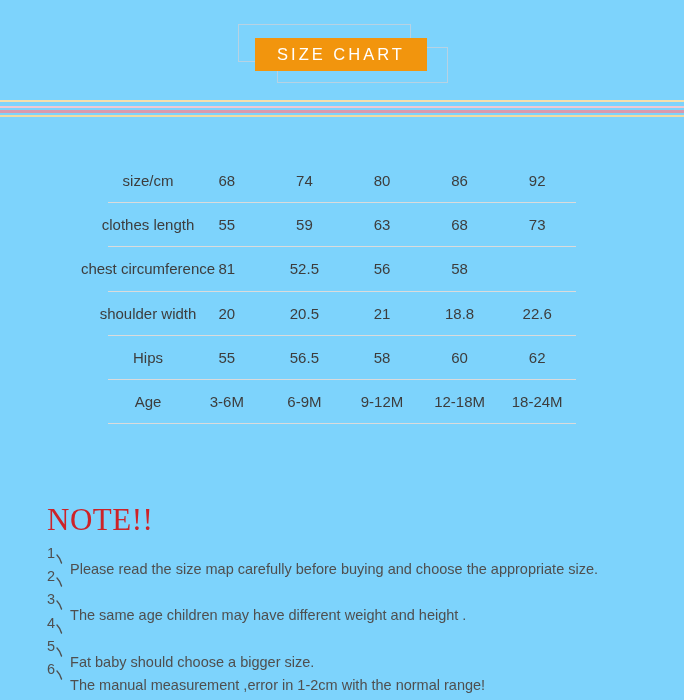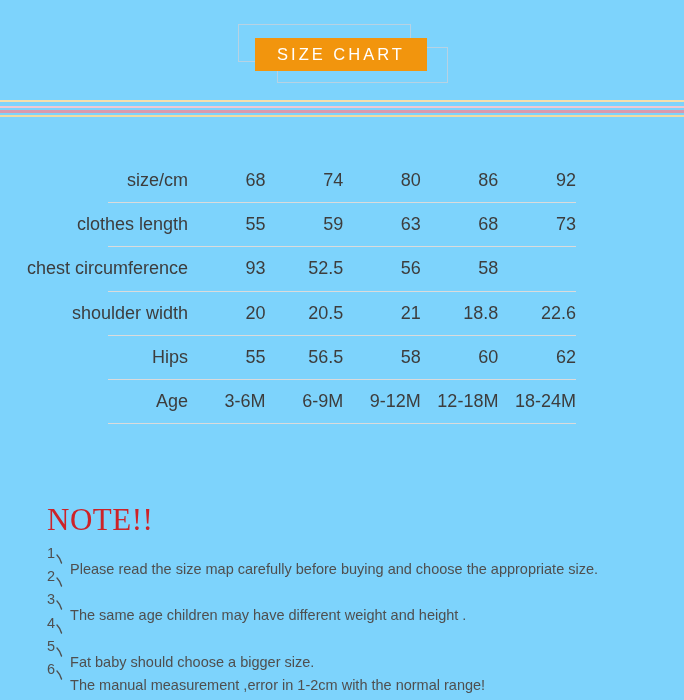--- a/index.html
+++ b/index.html
@@ -58,8 +58,8 @@
   .cell {
     display: flex;
     align-items: center;
-    justify-content: flex-end;
-    font-size: 18px;
+    justify-content: center;
+    font-size: 15px;
     color: #3D3D3D;
     min-width: 0;
   }

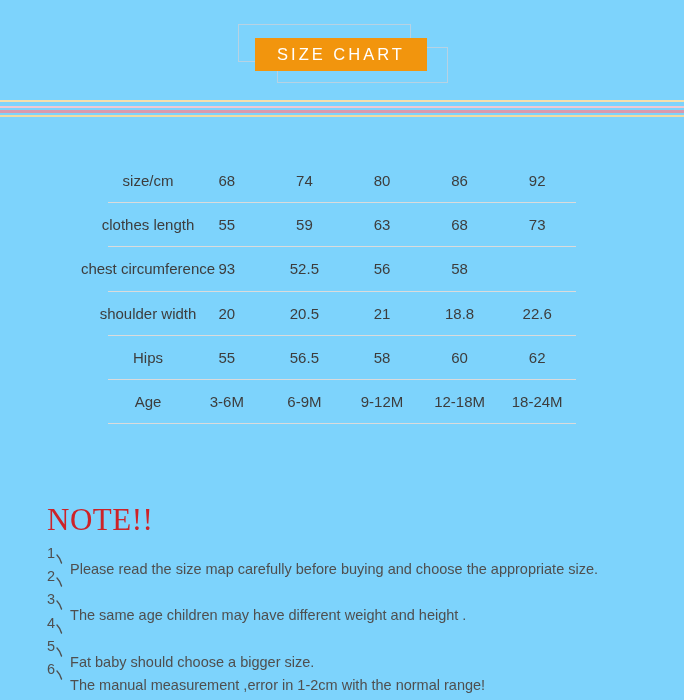--- a/index.html
+++ b/index.html
@@ -159,7 +159,7 @@
           <span>chest circumference</span>
         </div>
       <div class="cell">
-          <span>93</span>
+          <span>81</span>
         </div>
       <div class="cell">
           <span>52.5</span>

